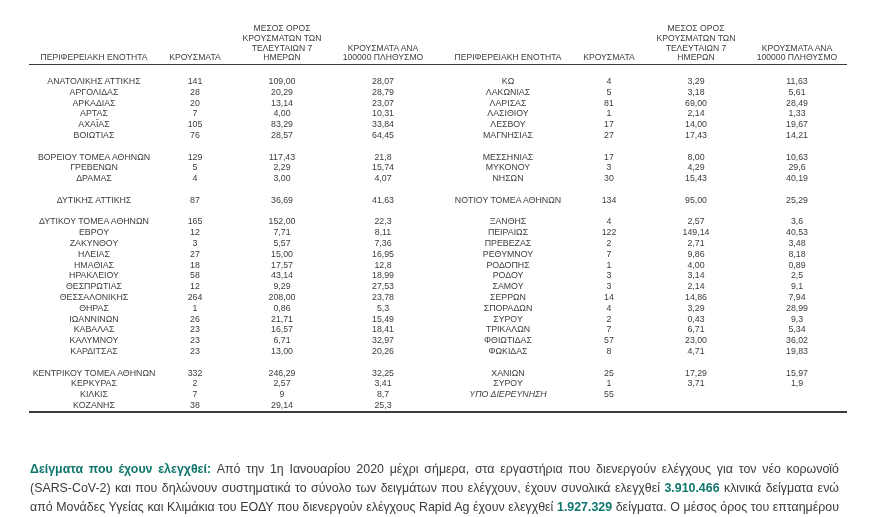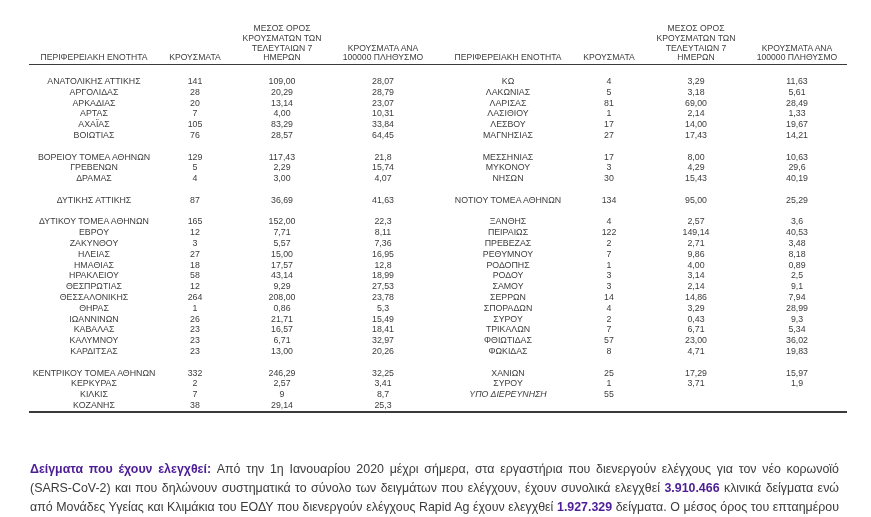--- a/index.html
+++ b/index.html
@@ -29,7 +29,7 @@
     position:absolute;left:30px;top:448px;width:809px;
     font-size:12.4px;line-height:18.6px;text-align:justify;color:#3b3b3b;
   }
-  .para b{color:#4c1d95;}
+  .para b{color:#0f766e;}
 </style>
 </head>
 <body>

